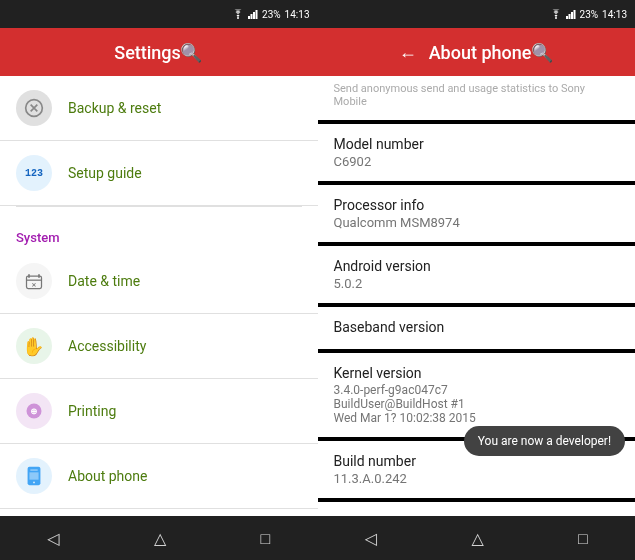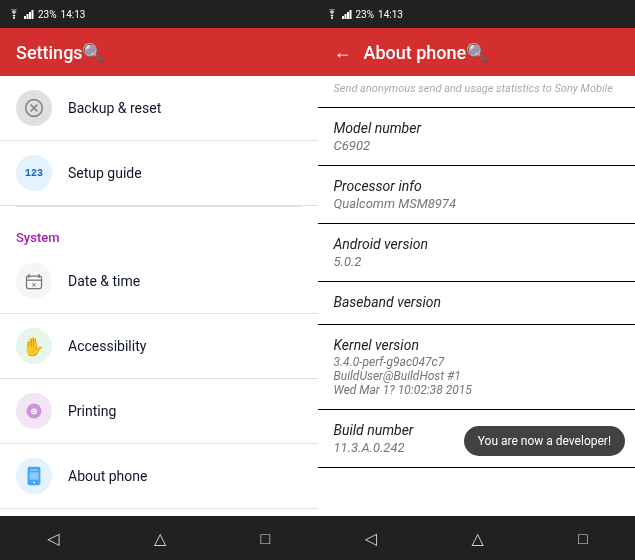--- a/index.html
+++ b/index.html
@@ -27,6 +27,7 @@
       background: #212121;
       display: flex;
       align-items: center;
+      justify-content: flex-end;
       padding: 0 8px;
       gap: 6px;
     }

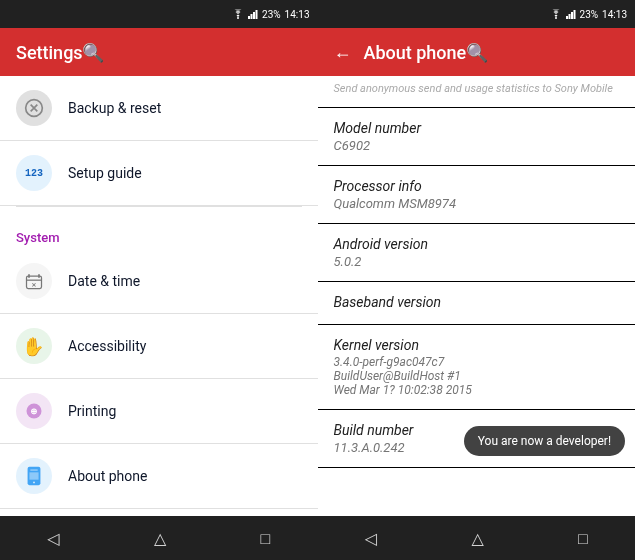--- a/index.html
+++ b/index.html
@@ -47,7 +47,7 @@
       display: flex;
       align-items: center;
       padding: 0 16px;
-      justify-content: flex-start;
+      justify-content: center;
     }
     .app-header-title {
       color: #fff;

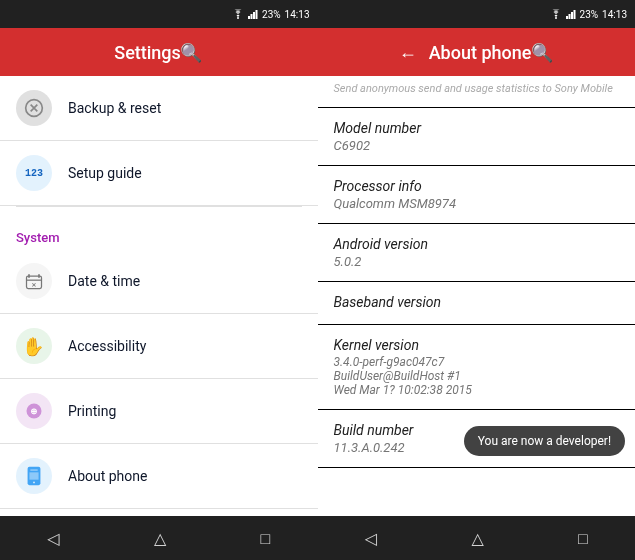--- a/index.html
+++ b/index.html
@@ -119,8 +119,7 @@
     }
     .about-item {
       padding: 12px 16px;
-      border-bottom: 1px solid #000000;
-      font-style: italic;
+      border-bottom: 4px solid #000000;
     }
     .about-item-label {
       font-size: 14px;

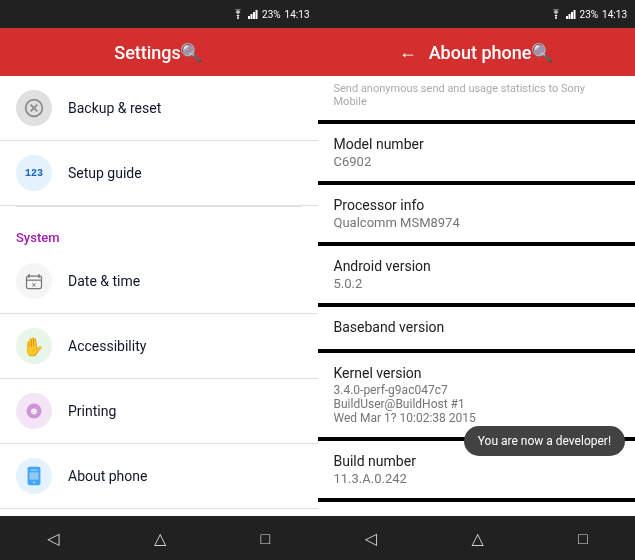--- a/index.html
+++ b/index.html
@@ -94,7 +94,7 @@
     }
     .item-label {
       font-size: 14px;
-      color: #0f172a;
+      color: #4d7c0f;
     }
 
     .section-header {

